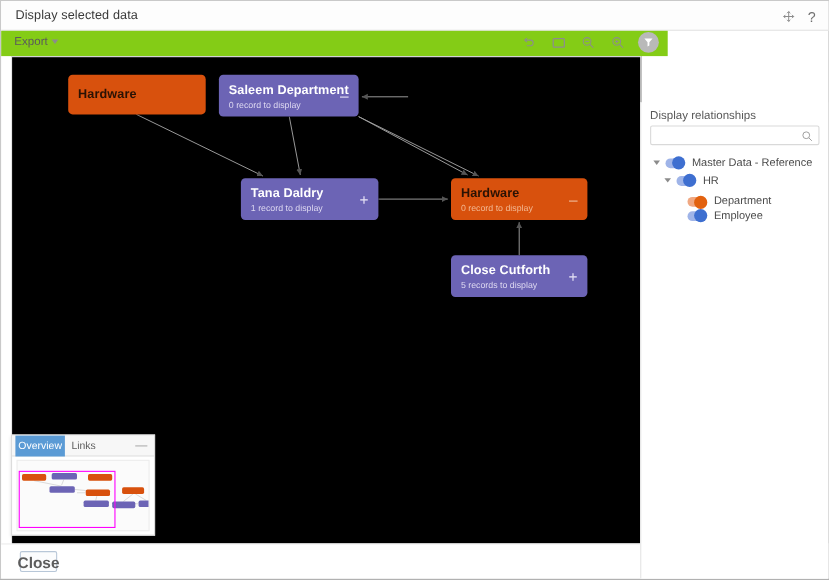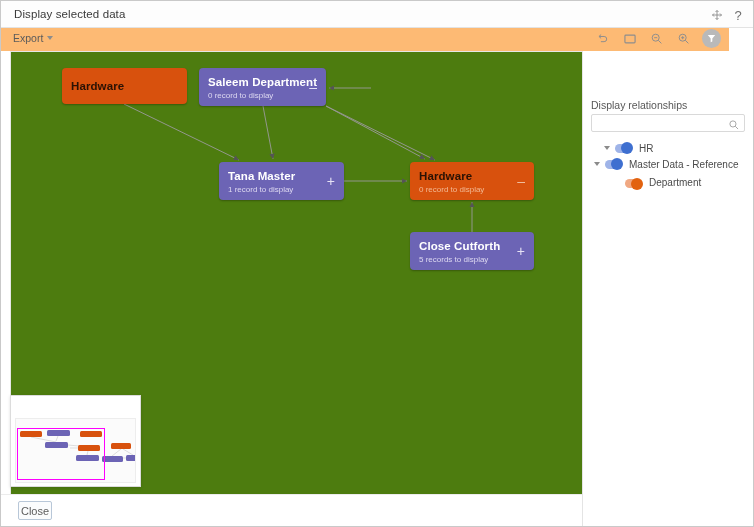--- a/index.html
+++ b/index.html
@@ -25,8 +25,8 @@
   .tb-icon.help{right:9px;font-size:13px;color:#6f6f6f;}
   
   .toolbar{
-    position:absolute;left:0;top:27px;width:728px;height:23px;
-    background:#fdba74;box-sizing:border-box;
+    position:absolute;left:0;top:27px;width:606px;height:23px;
+    background:#84cc16;box-sizing:border-box;
   }
   .export{
     position:absolute;left:12px;top:4px;font-size:10.5px;color:#5b5b5b;

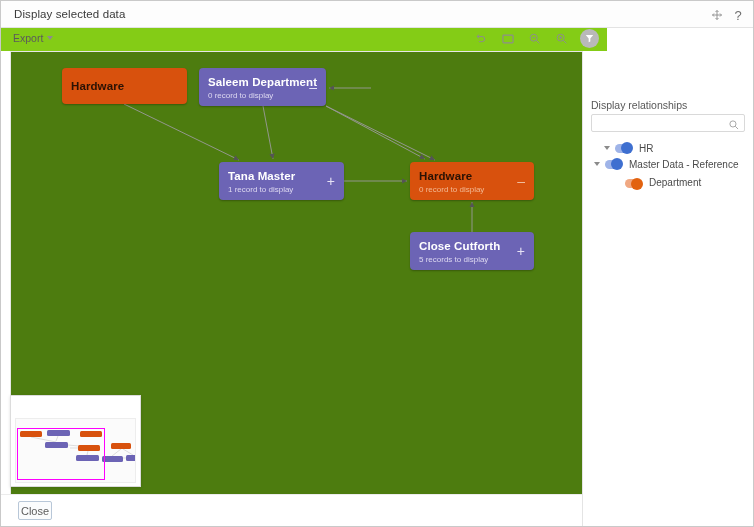--- a/index.html
+++ b/index.html
@@ -45,7 +45,7 @@
   
   .canvas{
     position:absolute;left:9px;top:50px;width:573px;height:460px;
-    background:#4d7c0f;border:1px solid #e6e6e6;box-sizing:border-box;overflow:hidden;
+    background:#000000;border:1px solid #e6e6e6;box-sizing:border-box;overflow:hidden;
   }
   .canvas svg.edges{position:absolute;left:0;top:0;width:571px;height:458px;}
   .node{

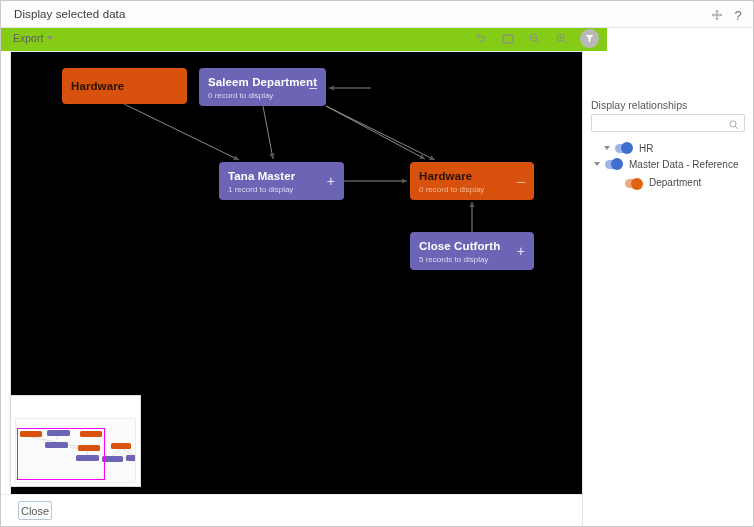--- a/index.html
+++ b/index.html
@@ -284,6 +284,15 @@
     </div>
 
     <div class="tree">
+      <div class="trow" style="padding-left:9px;">
+        <span class="tw">
+            <i></i>
+          </span>
+        <span class="toggle blue" style="margin:0 7px 0 4px;">
+            <span class="knob"></span>
+          </span>
+        <span class="tlabel">Master Data - Reference</span>
+      </div>
       <div class="trow" style="padding-left:19px;">
         <span class="tw">
             <i></i>
@@ -292,15 +301,6 @@
             <span class="knob"></span>
           </span>
         <span class="tlabel">HR</span>
-      </div>
-      <div class="trow" style="padding-left:9px;">
-        <span class="tw">
-            <i></i>
-          </span>
-        <span class="toggle blue" style="margin:0 7px 0 4px;">
-            <span class="knob"></span>
-          </span>
-        <span class="tlabel">Master Data - Reference</span>
       </div>
       <div class="trow" style="padding-left:29px;align-items:flex-end;">
         <span class="tw"></span>

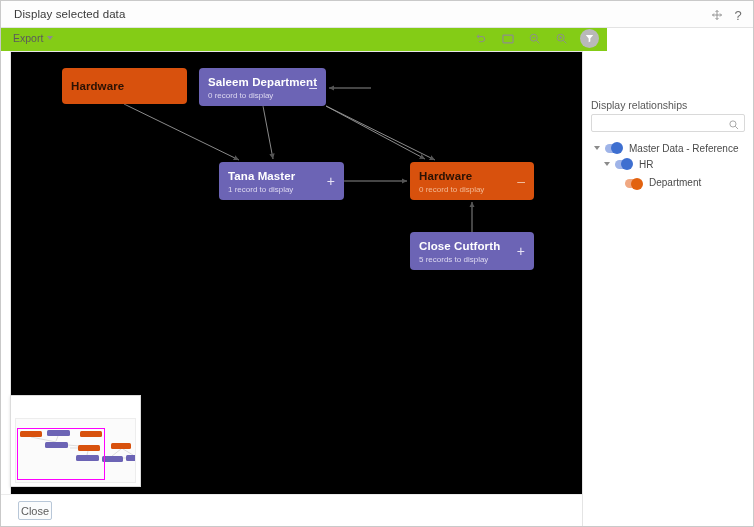--- a/index.html
+++ b/index.html
@@ -222,7 +222,7 @@
 
 
     <div class="node purple" style="left:208px;top:110px;width:125px;height:38px;">
-      <div class="n-title">Tana Master</div>
+      <div class="n-title">Tana Daldry</div>
       <div class="n-sub">1 record to display</div>
       <div class="n-act">+</div>
     </div>

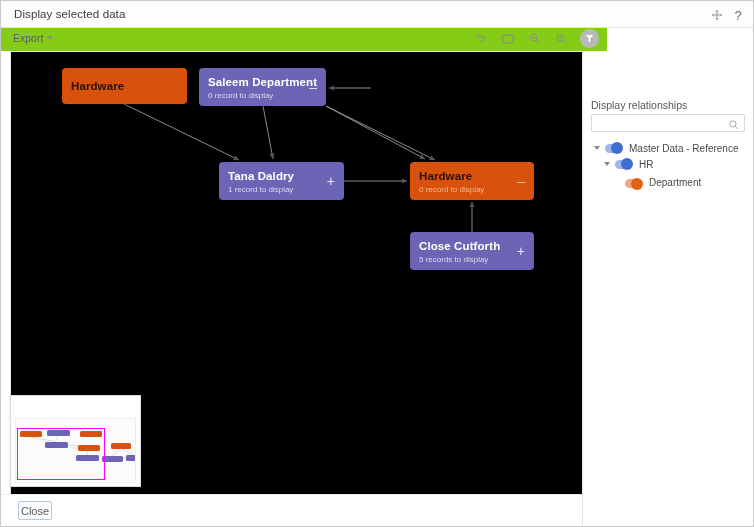--- a/index.html
+++ b/index.html
@@ -309,6 +309,13 @@
           </span>
         <span class="tlabel">Department</span>
       </div>
+      <div class="trow" style="padding-left:29px;">
+        <span class="tw"></span>
+        <span class="toggle blue" style="margin:0 7px 0 4px;">
+            <span class="knob"></span>
+          </span>
+        <span class="tlabel">Employee</span>
+      </div>
     </div>
   </div>
 

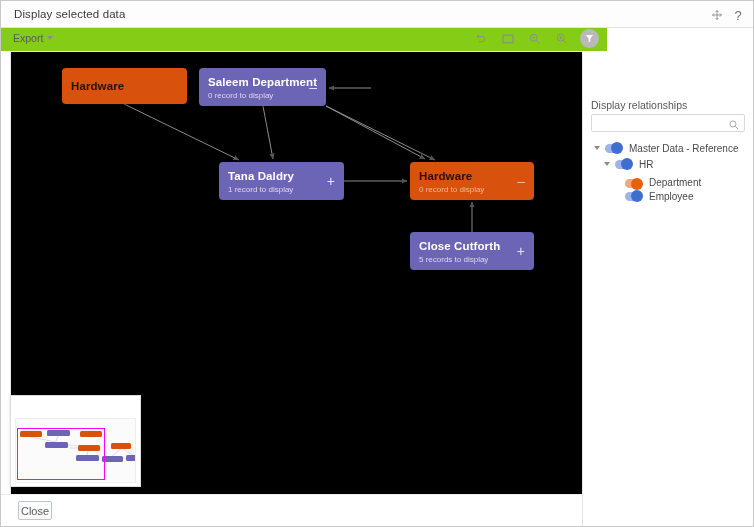--- a/index.html
+++ b/index.html
@@ -241,6 +241,11 @@
   </div>
 
   <div class="overview">
+    <div class="ov-tabs">
+      <div class="ov-tab t1 active">Overview</div>
+      <div class="ov-tab t2">Links</div>
+      <div class="ov-min">—</div>
+    </div>
     <div class="ov-map">
       <svg width="119" height="63" style="position:absolute;left:0;top:0;">
         <g stroke="#d0d0d0" stroke-width="0.7" fill="none">

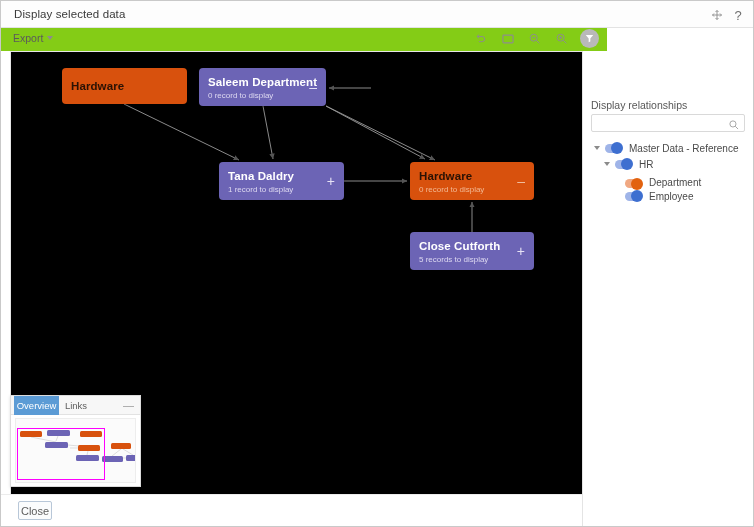--- a/index.html
+++ b/index.html
@@ -99,8 +99,8 @@
   .close-btn{
     position:absolute;left:17px;top:6px;width:32px;height:17px;
     border:1px solid #b8c7d8;border-radius:2px;background:#fbfcfd;
-    font-size:11px;color:#5c5c5c;display:flex;align-items:center;justify-content:center;
-    cursor:pointer;font-family:"Liberation Sans",sans-serif;
+    font-size:14px;color:#5c5c5c;display:flex;align-items:center;justify-content:center;
+    cursor:pointer;font-family:"Liberation Sans",sans-serif;font-weight:bold;
   }
   
   .rpanel{

